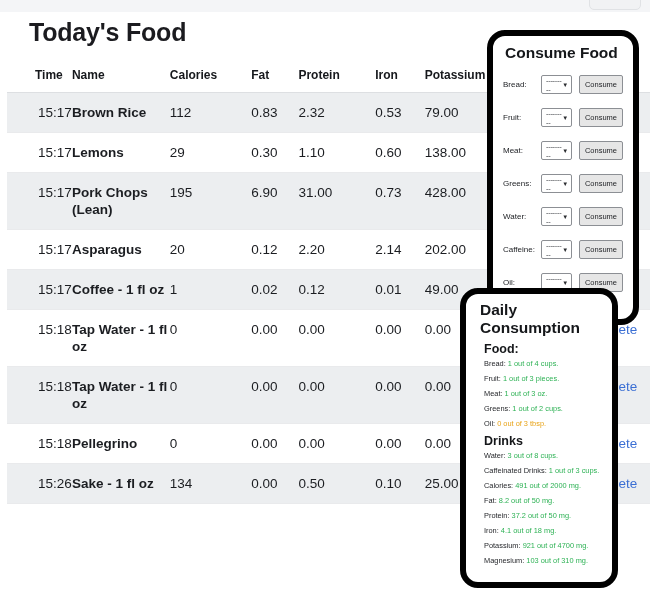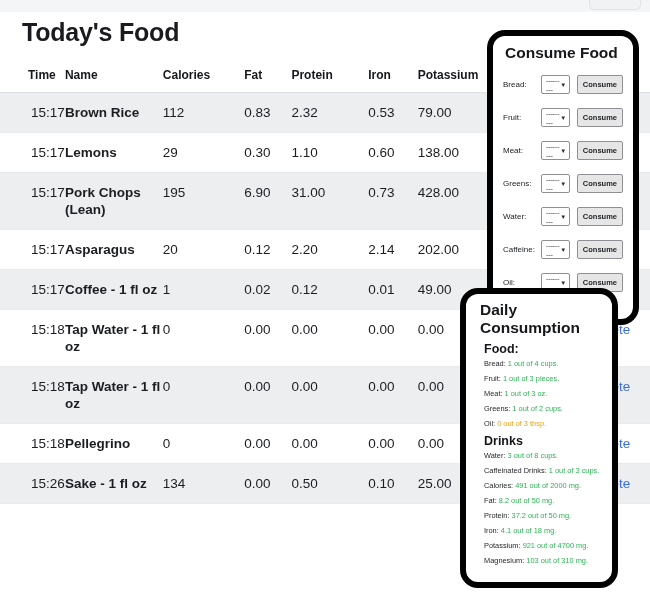--- a/index.html
+++ b/index.html
@@ -24,7 +24,7 @@
   }
 
   
-  .page { position:absolute; left:0; top:12px; width:520px; }
+  .page { position:absolute; left:0; top:12px; width:520px;padding-left:7px; }
   h1.page-title {
     font-size: 25px; font-weight: 700; color:#1b1b1f;
     margin: 6px 0 0 22px; letter-spacing:-0.2px;

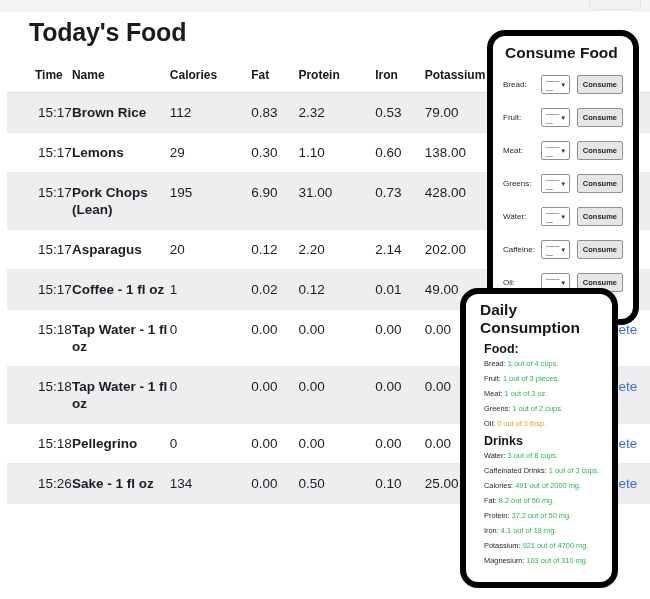--- a/index.html
+++ b/index.html
@@ -89,7 +89,6 @@
     border-radius:2px; font-size:7.5px; color:#1d1f23;
     display:flex; align-items:center; justify-content:center;
     font-family:"Liberation Sans", sans-serif;
-    font-weight:bold;
   }
 
   

